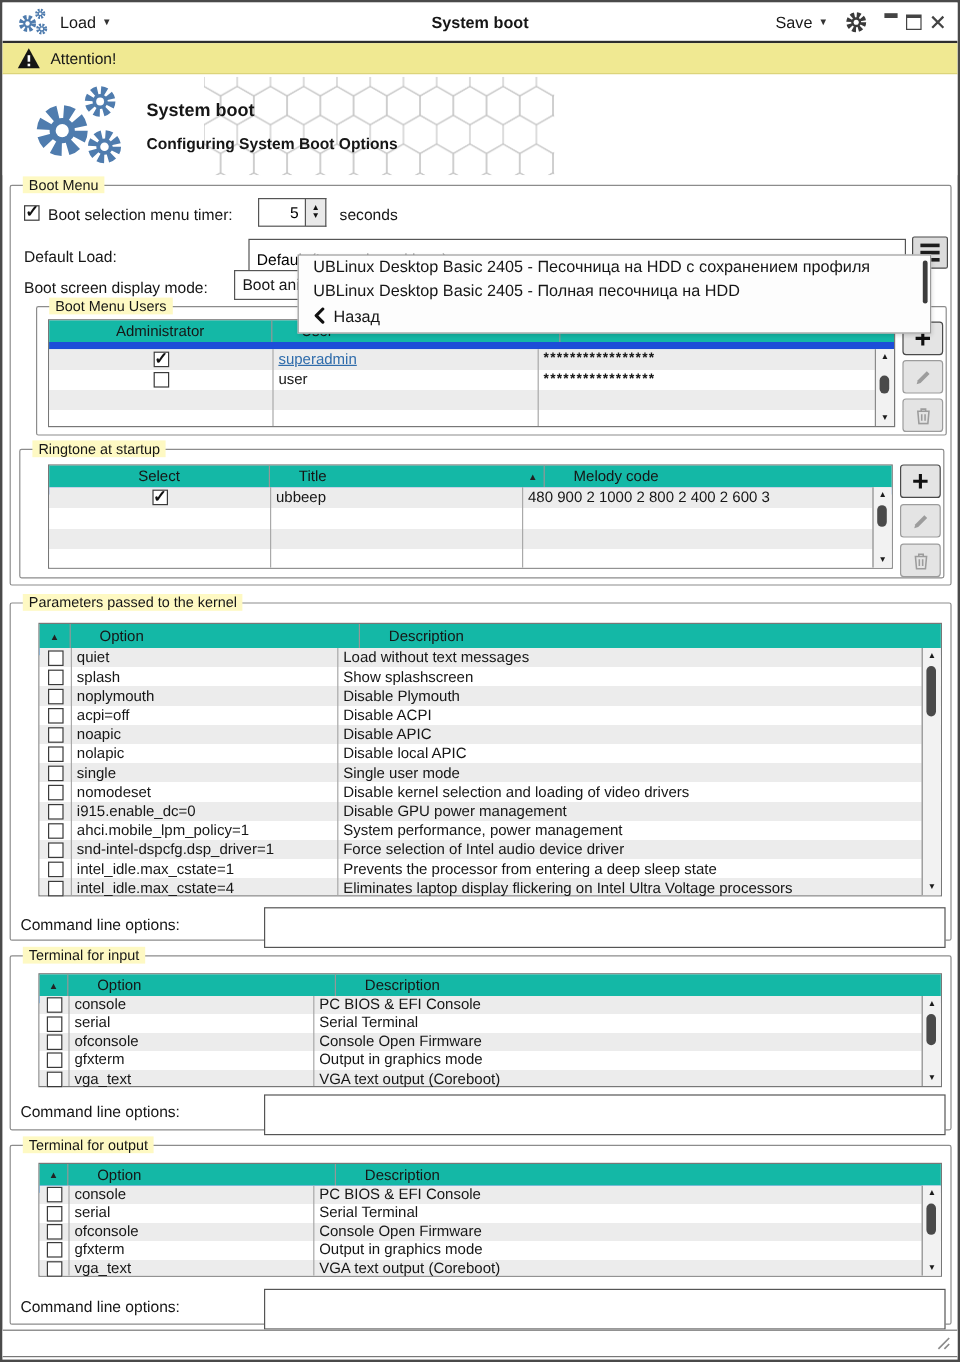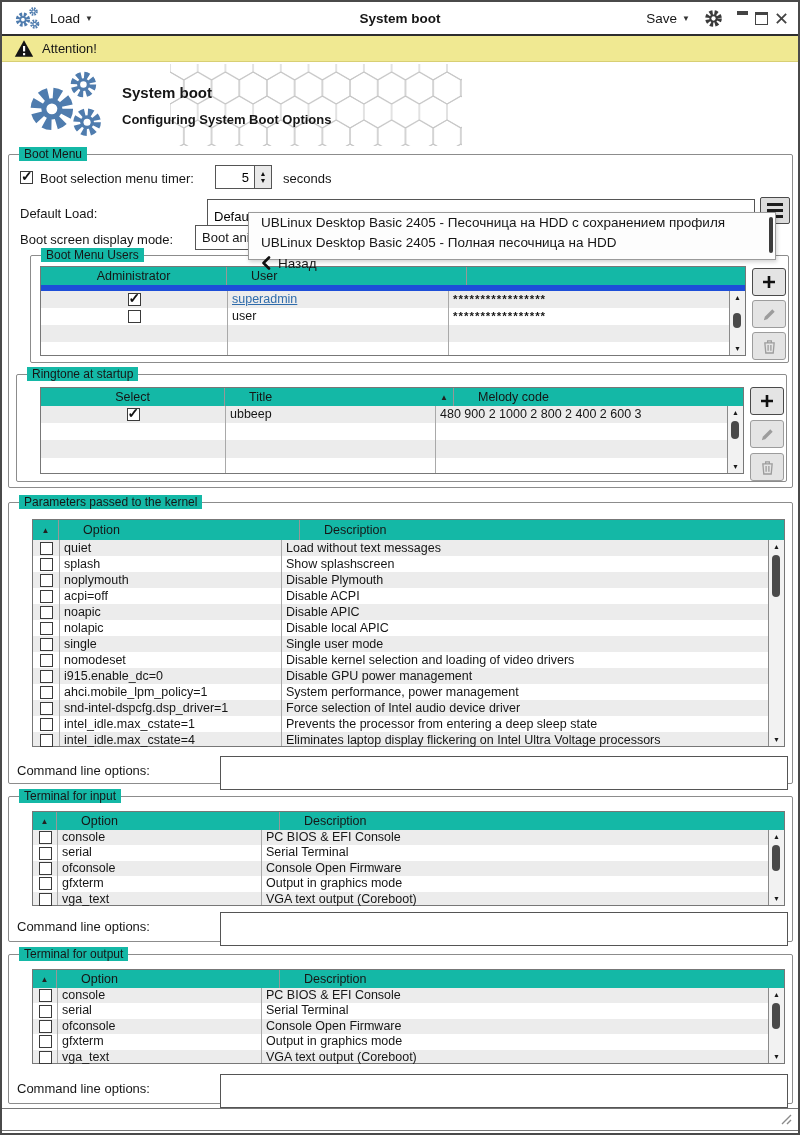--- a/index.html
+++ b/index.html
@@ -30,7 +30,7 @@
 
   
   .grp{position:absolute;border:1px solid #8c8c8c;border-radius:2px;box-sizing:border-box;}
-  .grp>.legend{position:absolute;top:-8px;left:10px;background:#14b8a6;padding:0 5px;font-size:12px;line-height:14px;white-space:nowrap;}
+  .grp>.legend{position:absolute;top:-8px;left:10px;background:#fef9c3;padding:0 5px;font-size:12px;line-height:14px;white-space:nowrap;}
 
   .lbl{position:absolute;font-size:13px;white-space:nowrap;text-align:center;}
 

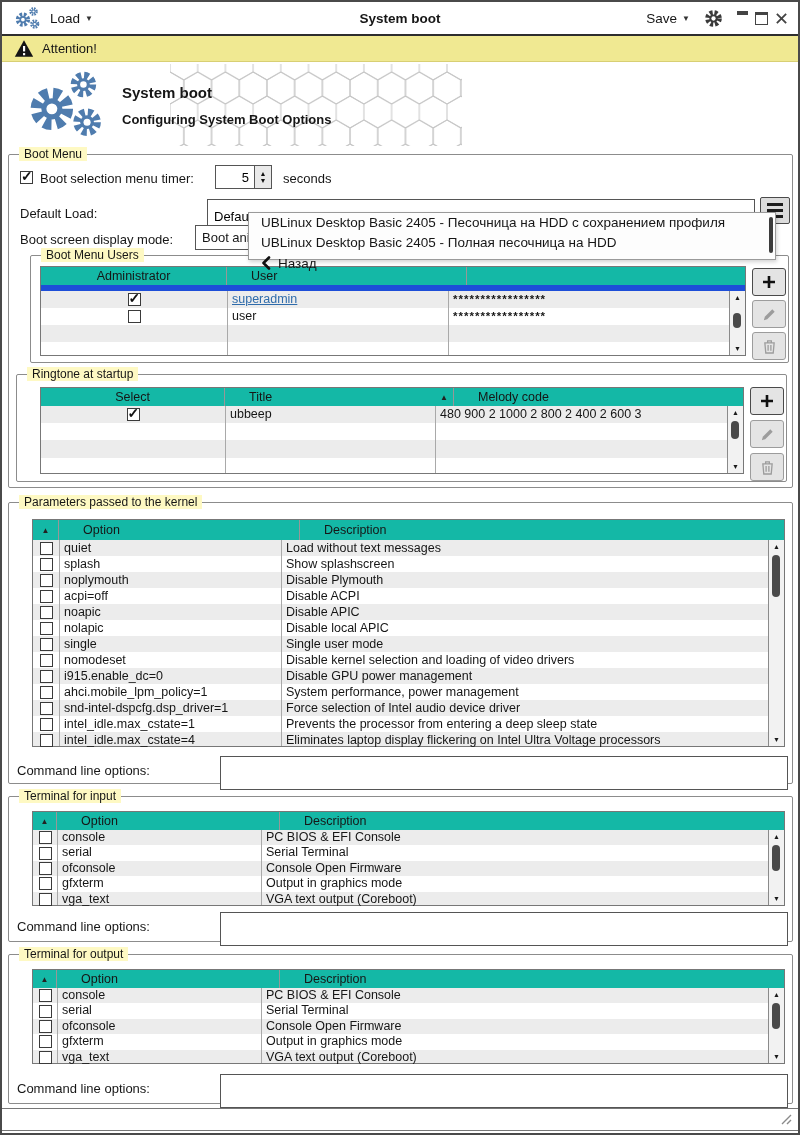--- a/index.html
+++ b/index.html
@@ -77,7 +77,7 @@
   .btn-sq.enabled{border-color:#4a4a4a;}
 
   
-  .dropdown{position:absolute;left:246px;top:210px;width:528px;height:48px;background:#fdfdfd;border:1px solid #9a9a9a;z-index:60;box-sizing:border-box;box-shadow:1px 2px 4px rgba(0,0,0,.18);}
+  .dropdown{position:absolute;left:246px;top:210px;width:528px;height:66px;background:#fdfdfd;border:1px solid #9a9a9a;z-index:60;box-sizing:border-box;box-shadow:1px 2px 4px rgba(0,0,0,.18);}
   .dd-item{height:20px;line-height:20px;padding-left:12px;font-size:13.5px;white-space:nowrap;overflow:hidden;}
   .dd-back{display:flex;align-items:center;gap:7px;height:20px;padding-left:12px;font-size:13.5px;}
   .dd-thumb{position:absolute;right:2px;top:4px;width:4px;height:36px;background:#3c3c3c;border-radius:2px;}

